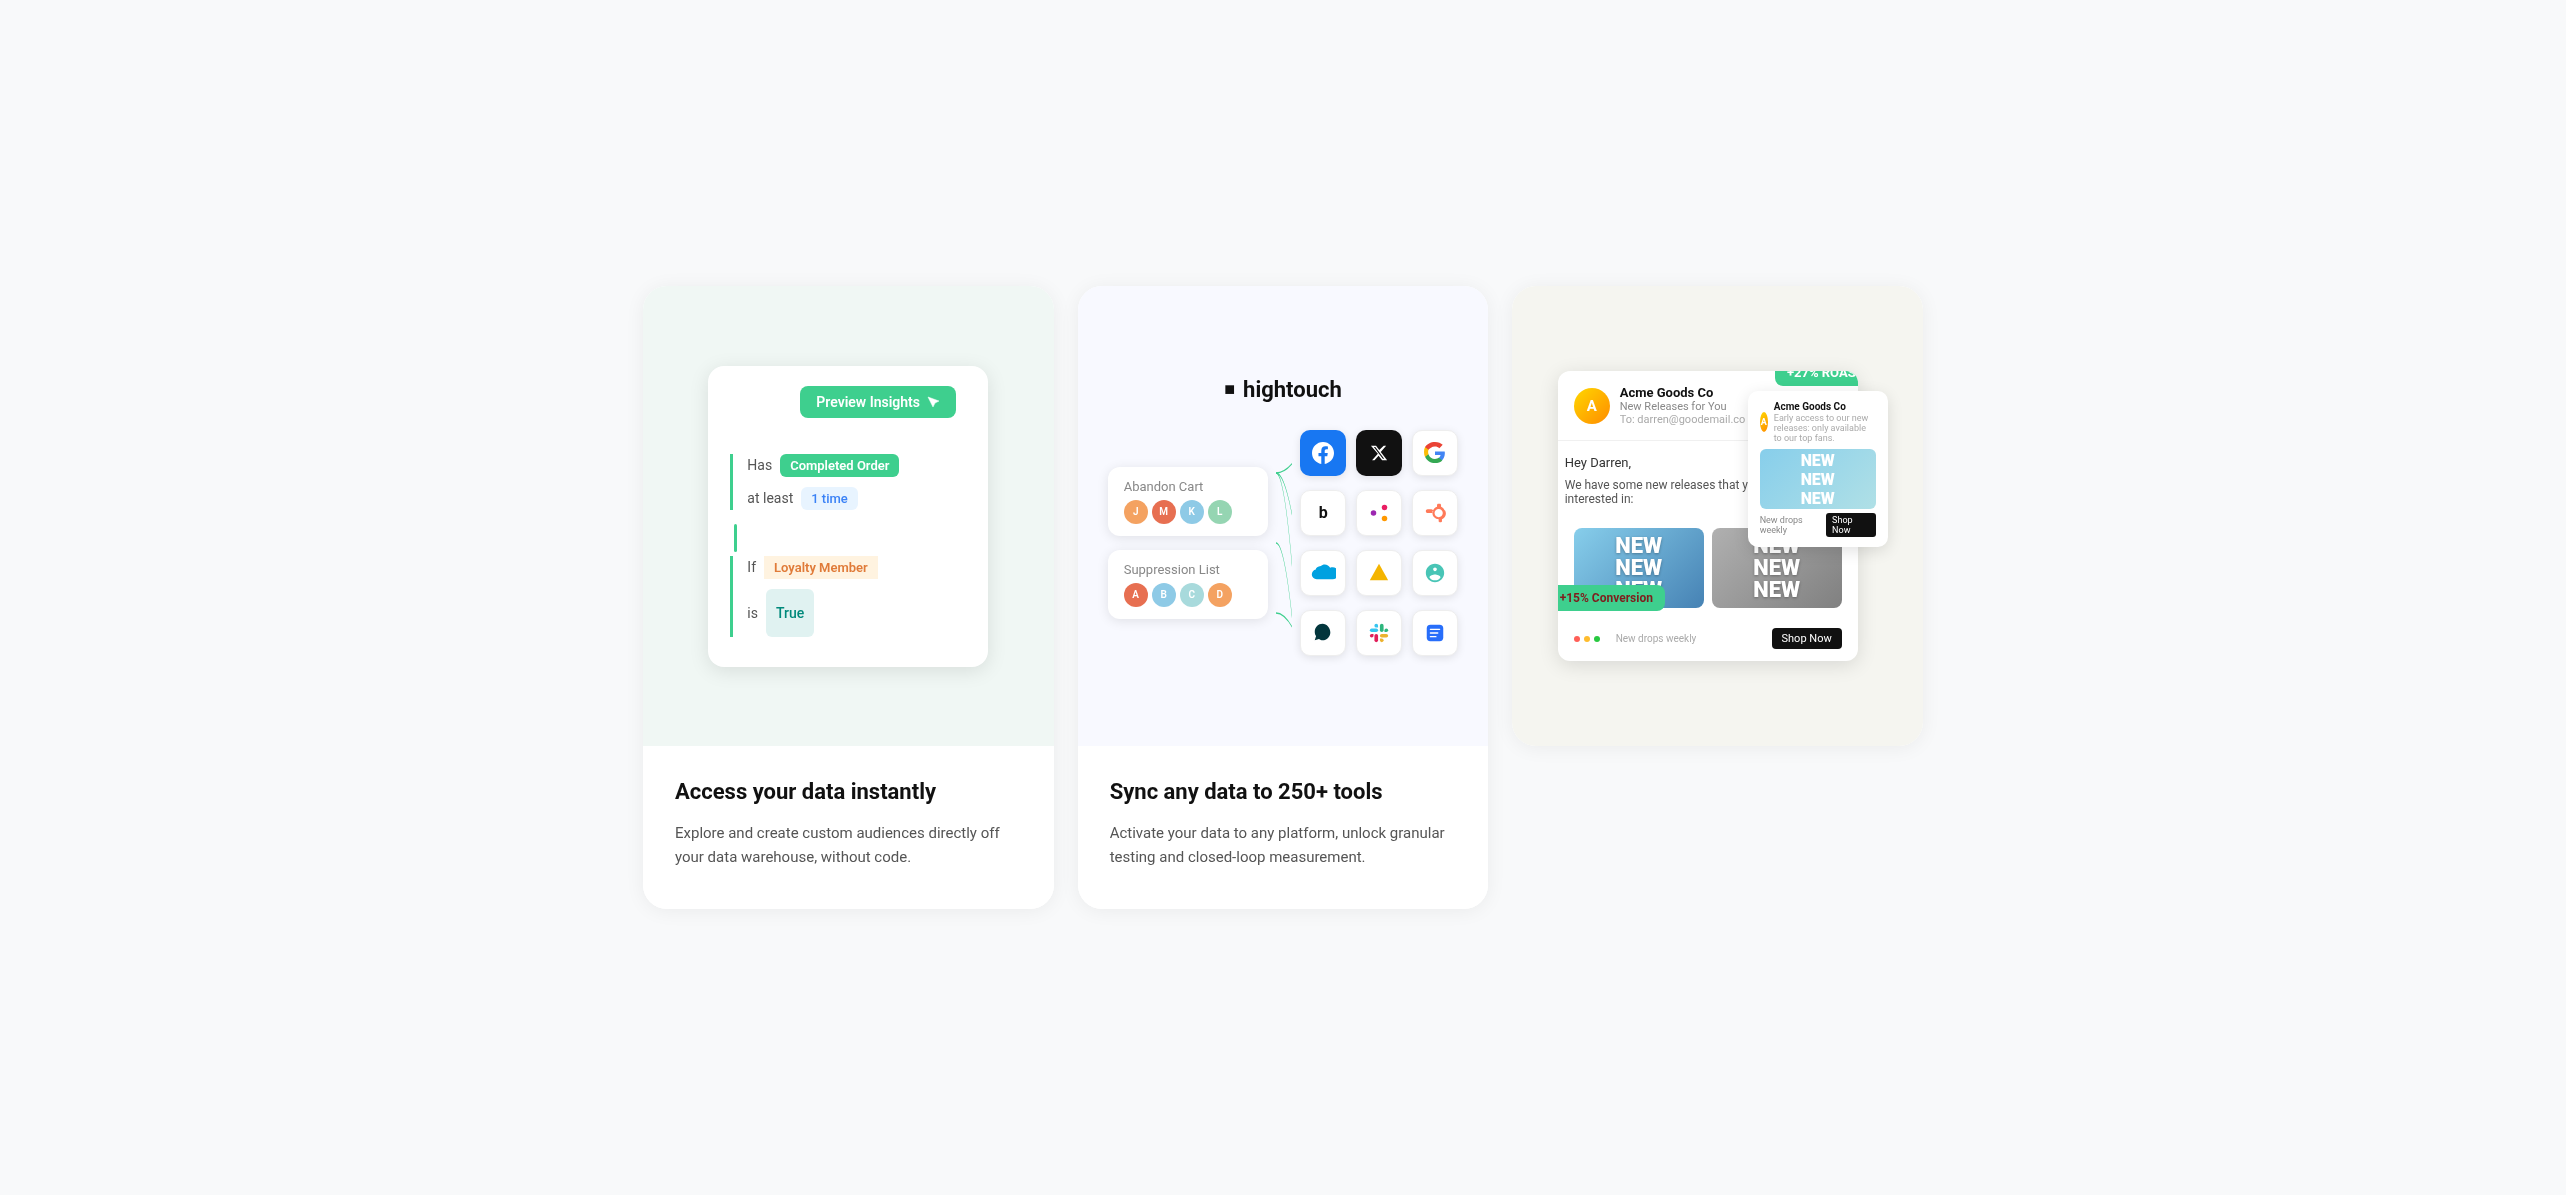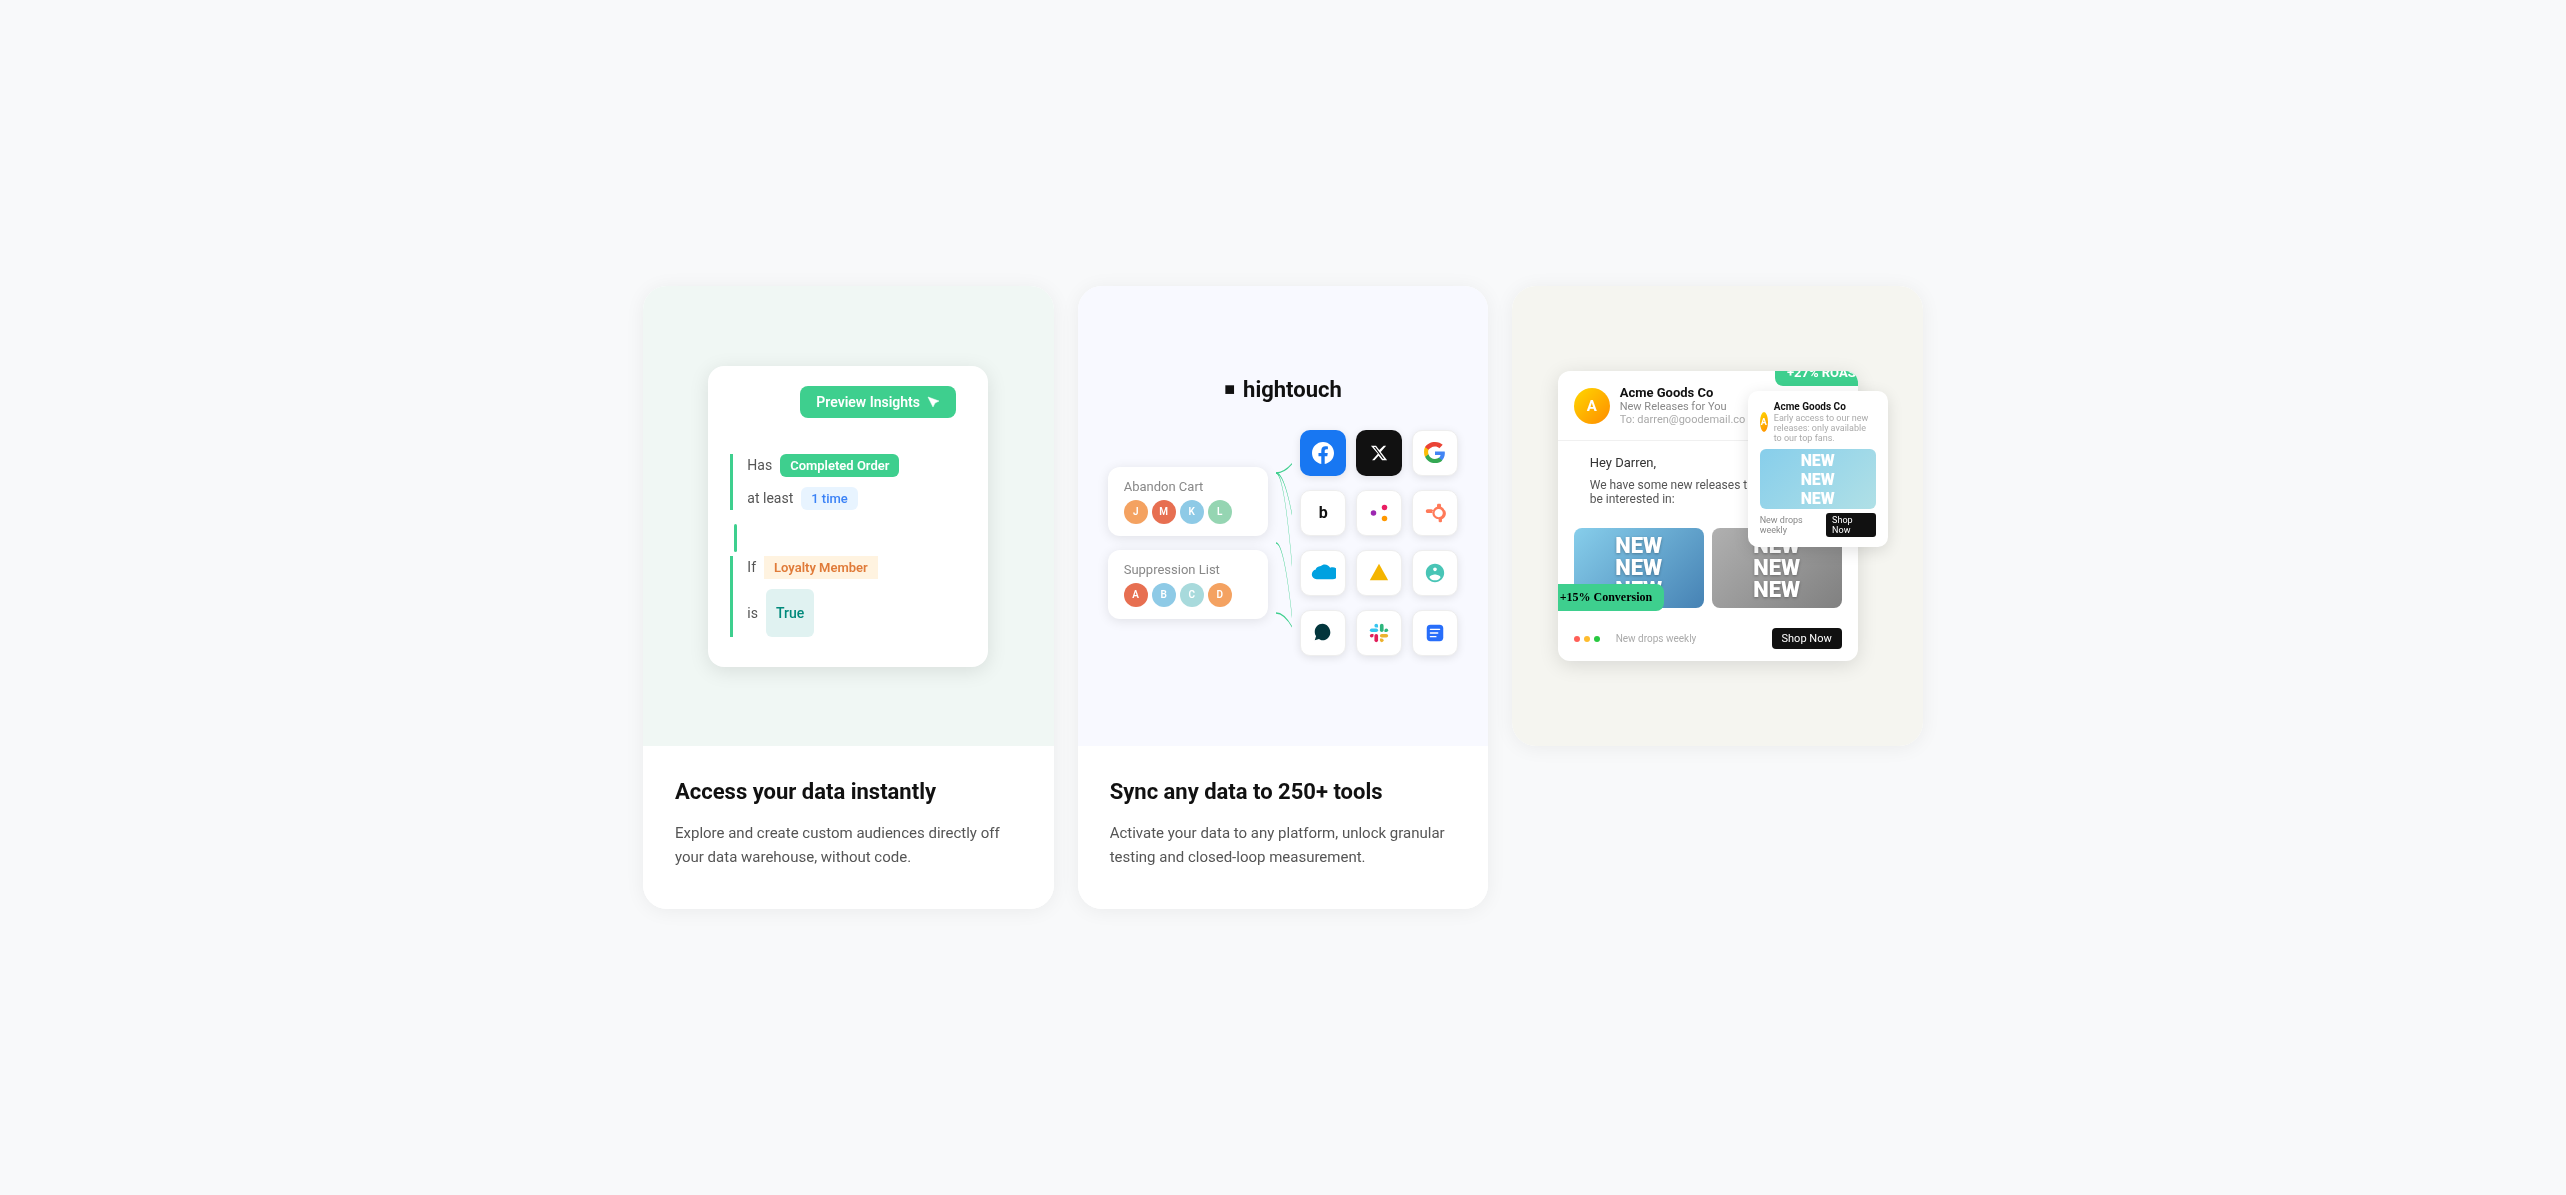--- a/index.html
+++ b/index.html
@@ -299,7 +299,7 @@
       white-space: nowrap;
     }
     .email-body {
-      padding: 14px 32px;
+      padding: 14px 7px;
       font-size: 13px;
       color: #333;
     }

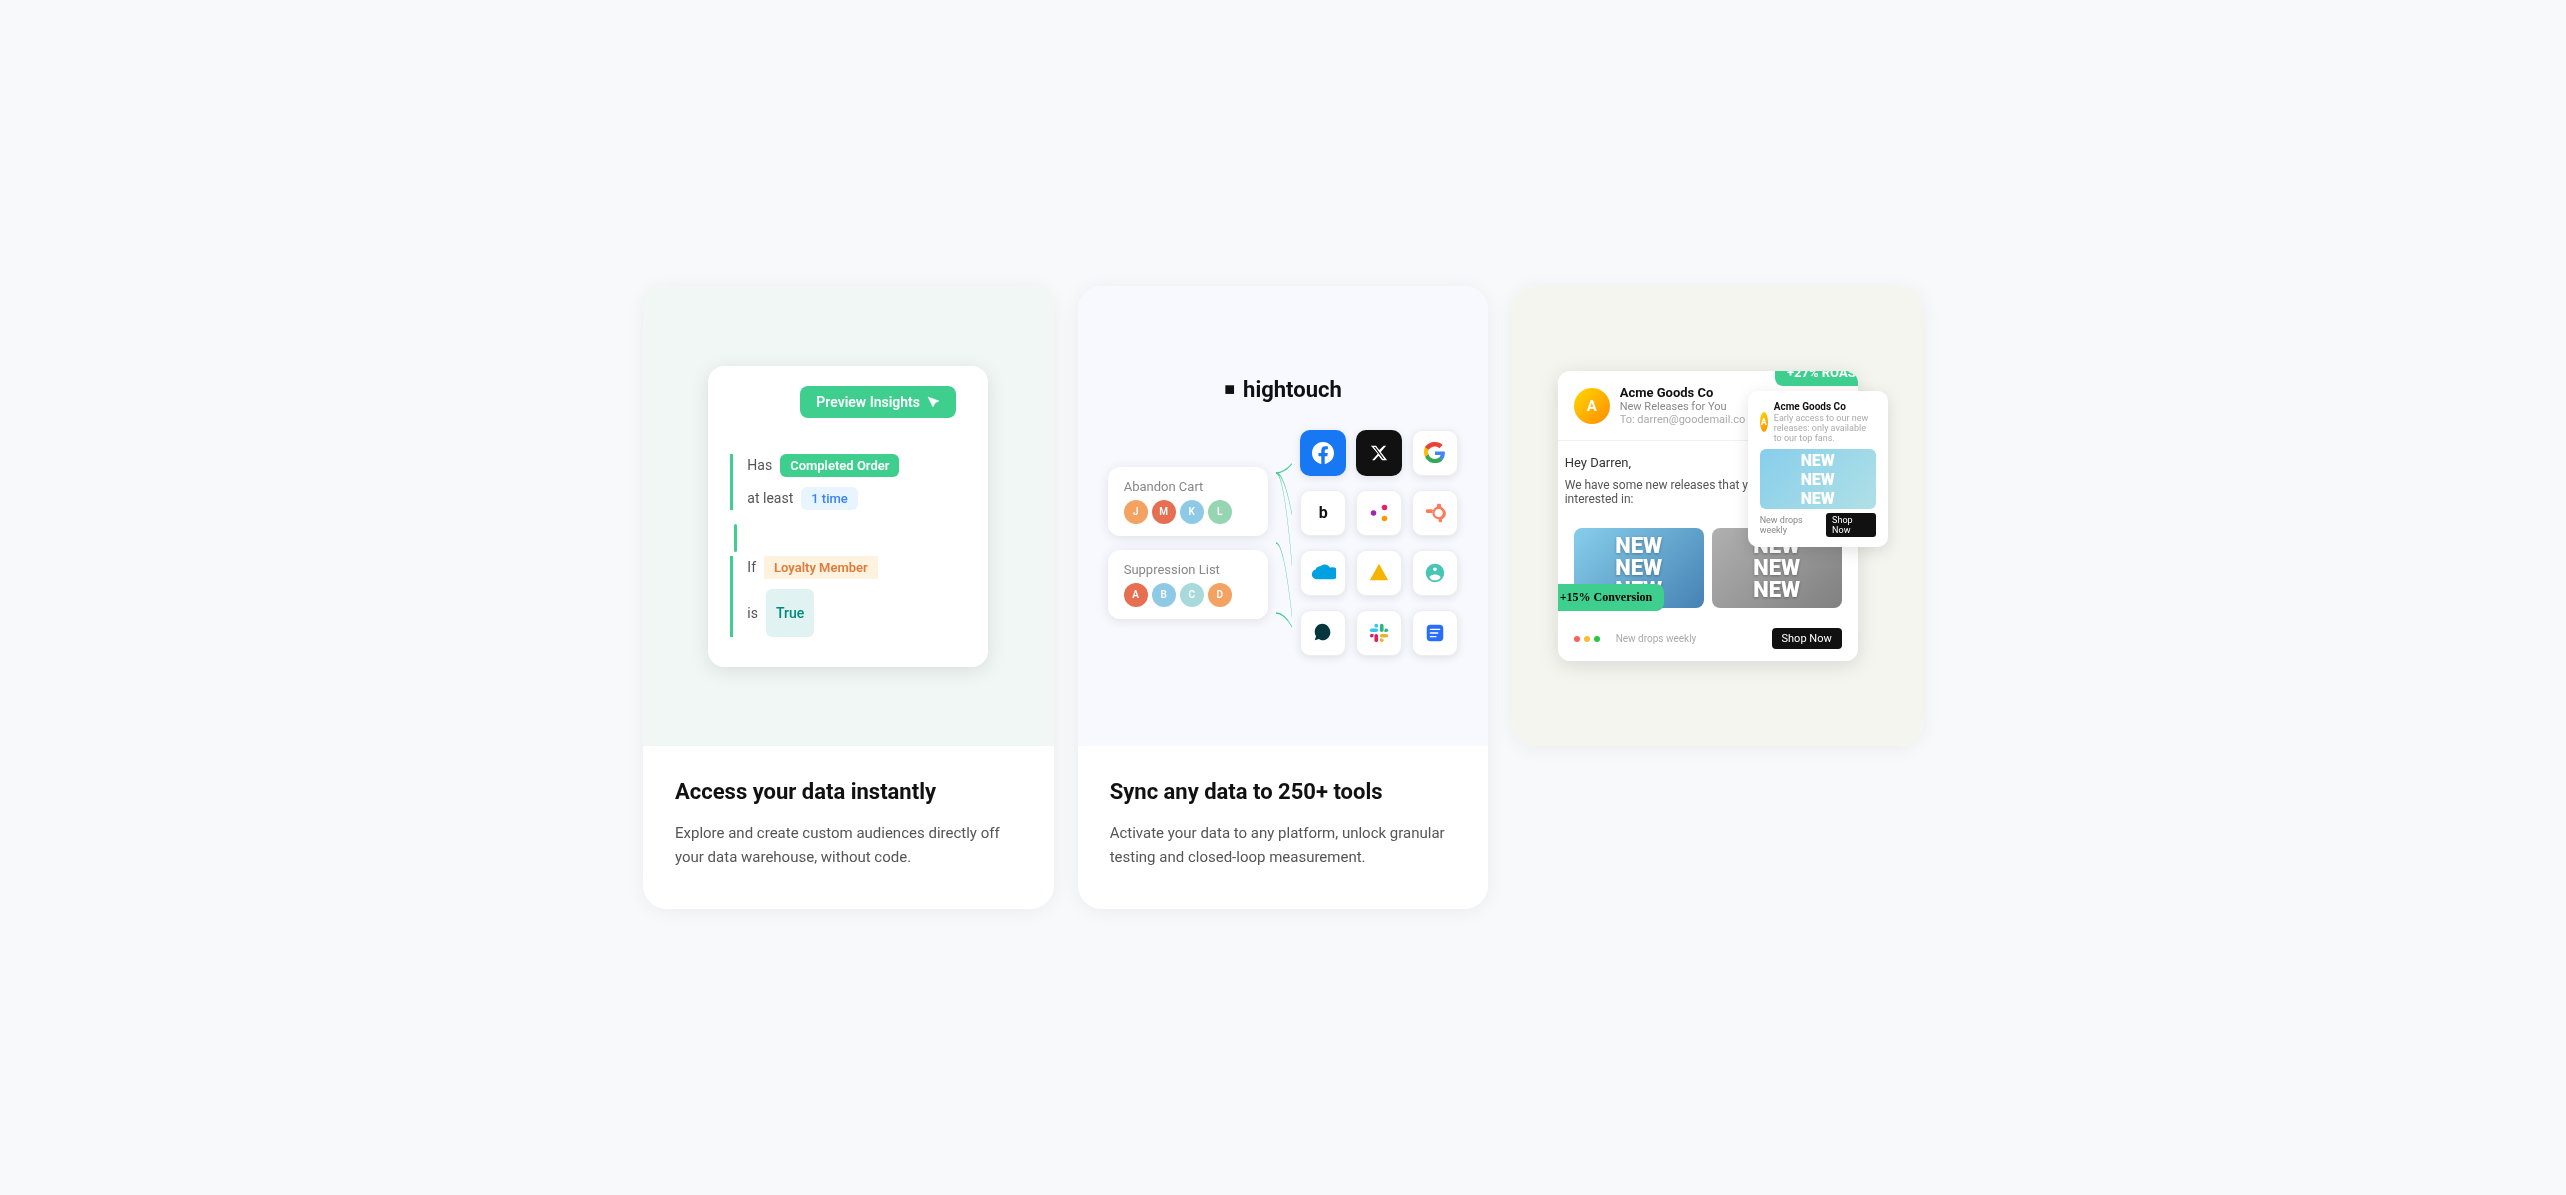--- a/index.html
+++ b/index.html
@@ -337,12 +337,11 @@
       bottom: 50px;
       left: -10px;
       background: #3ecf8e;
-      color: #000000;
+      color: #7f1d1d;
       font-size: 12px;
       font-weight: 700;
       padding: 6px 12px;
       border-radius: 8px;
-      font-family: Liberation Serif, serif;
     }
     .email-footer {
       padding: 8px 16px 12px;

